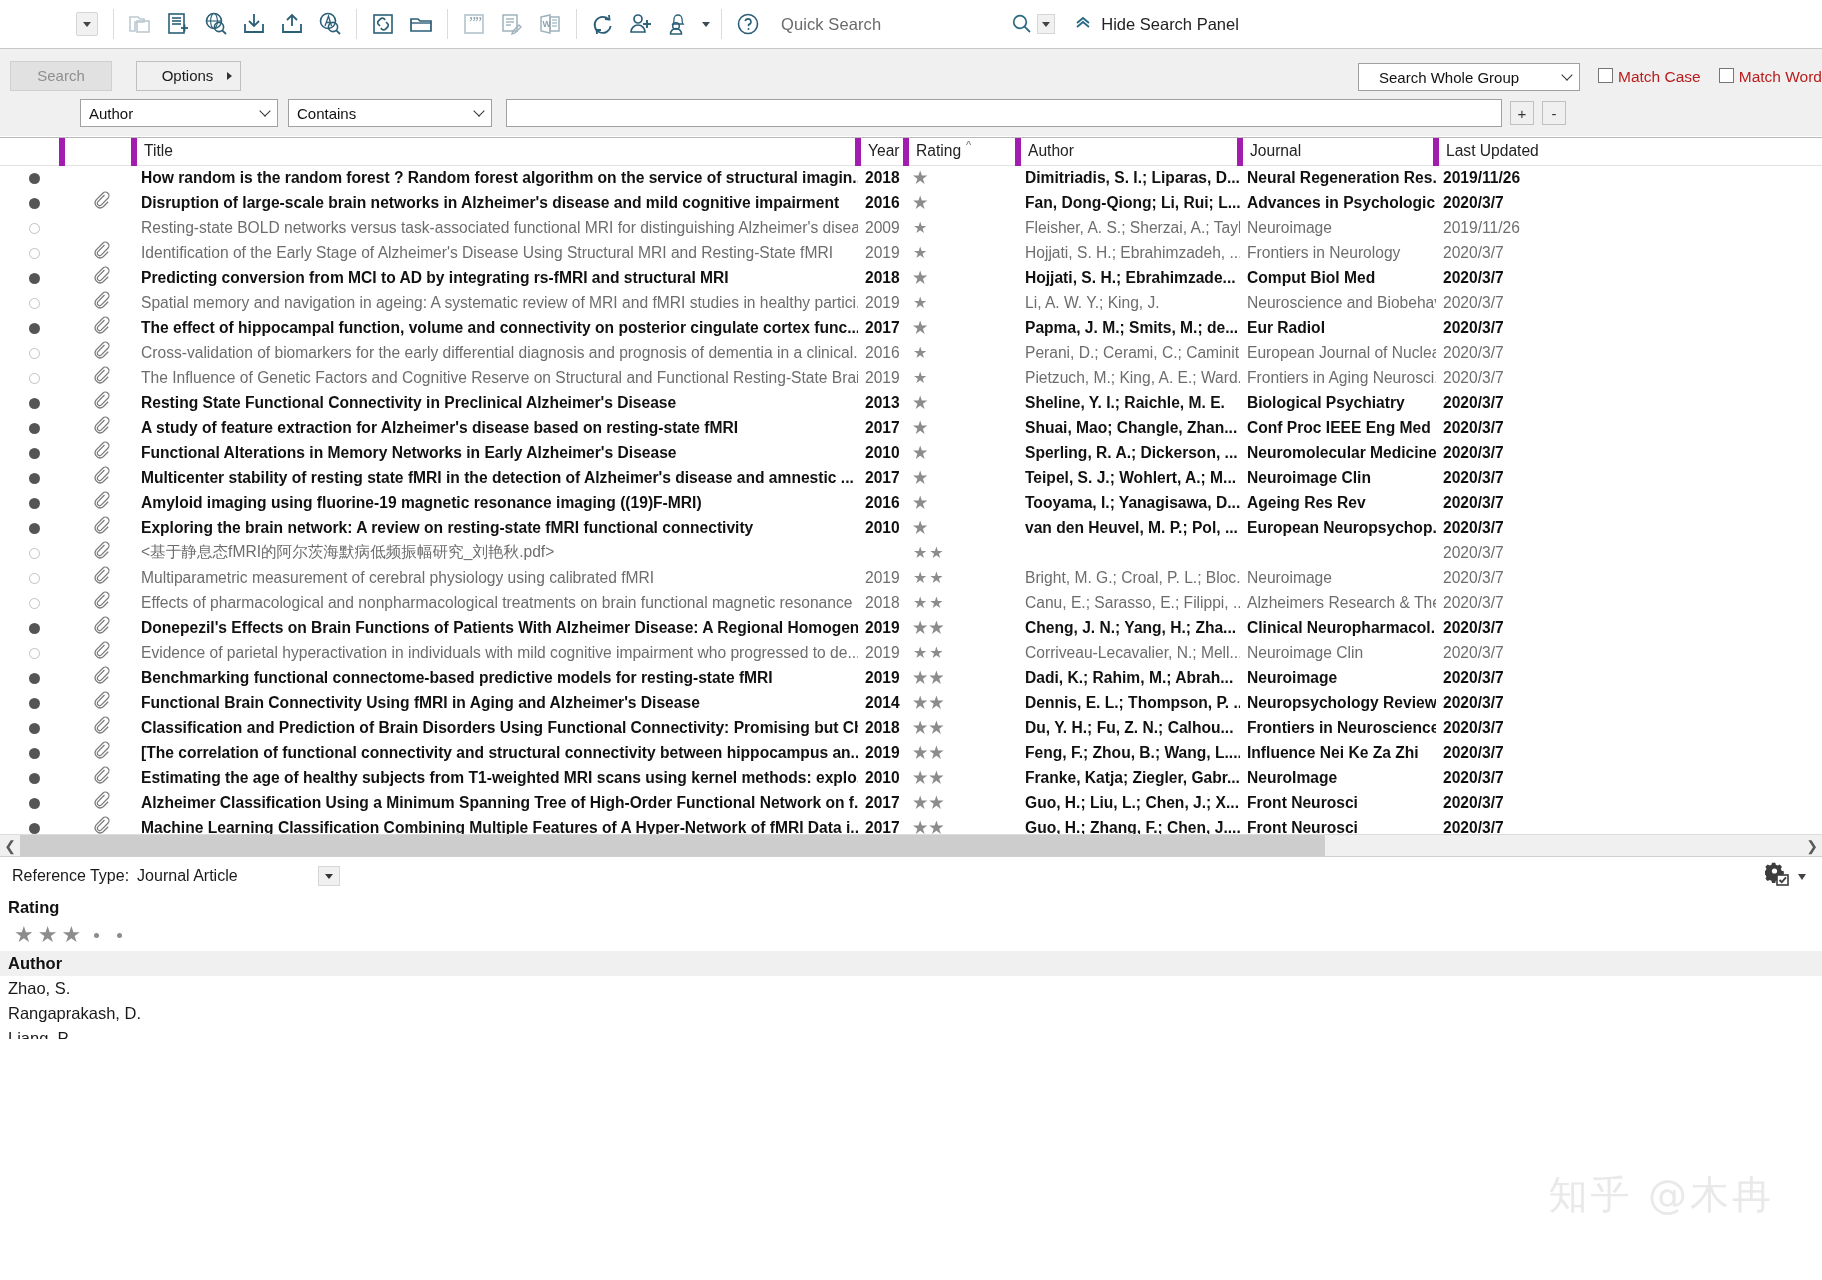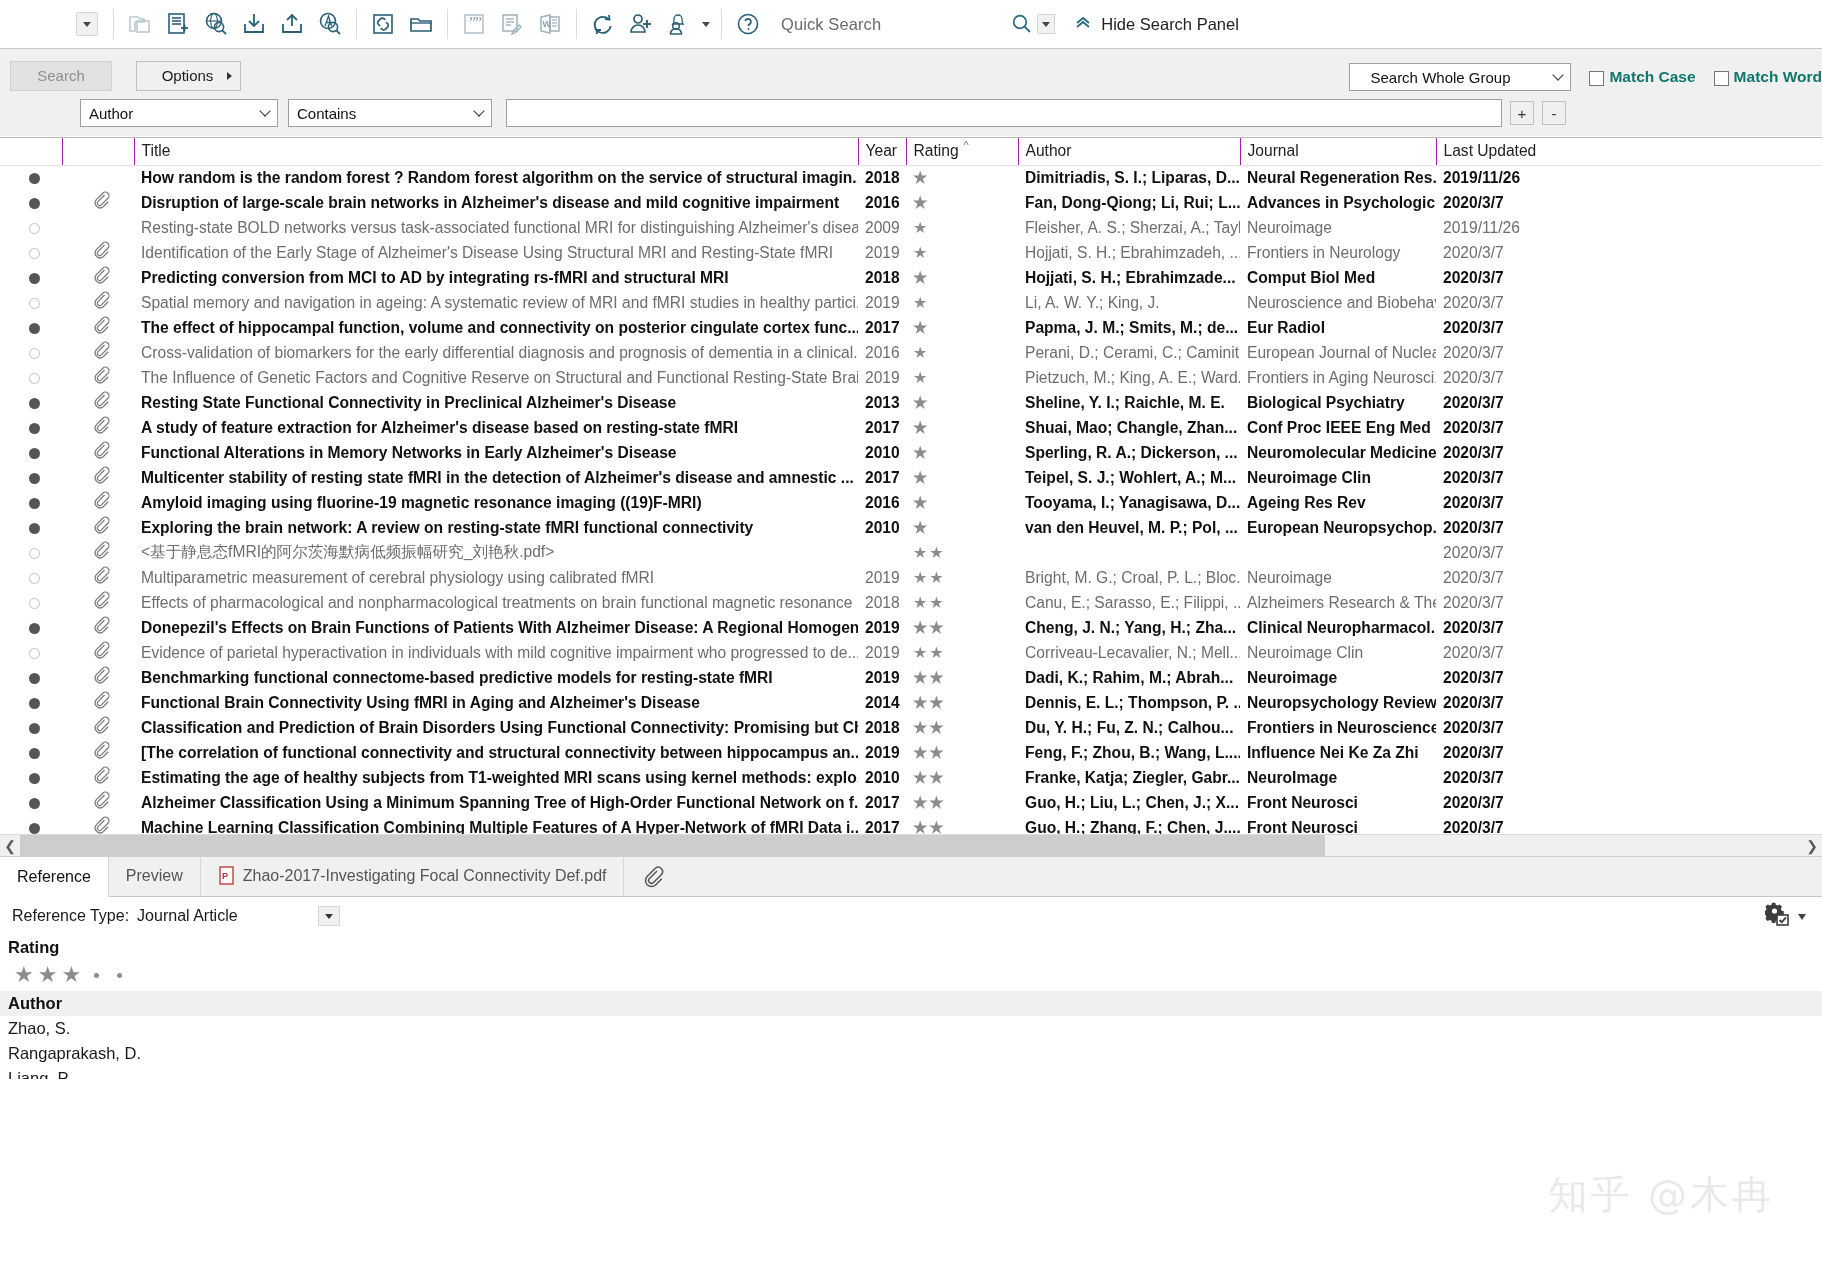--- a/index.html
+++ b/index.html
@@ -165,12 +165,11 @@
     transform: translateY(-50%) rotate(-45deg);
   }
   .chk-wrap {
-    display: flex; align-items: flex-end;
+    display: flex; align-items: flex-start;
     margin-left: 18px;
     font-size: 15.5px;
-    color: #0f766e;
-    cursor: pointer;
-    font-weight: bold;
+    color: #b91c1c;
+    cursor: pointer;
   }
   .chkbox {
     width: 15px; height: 15px;

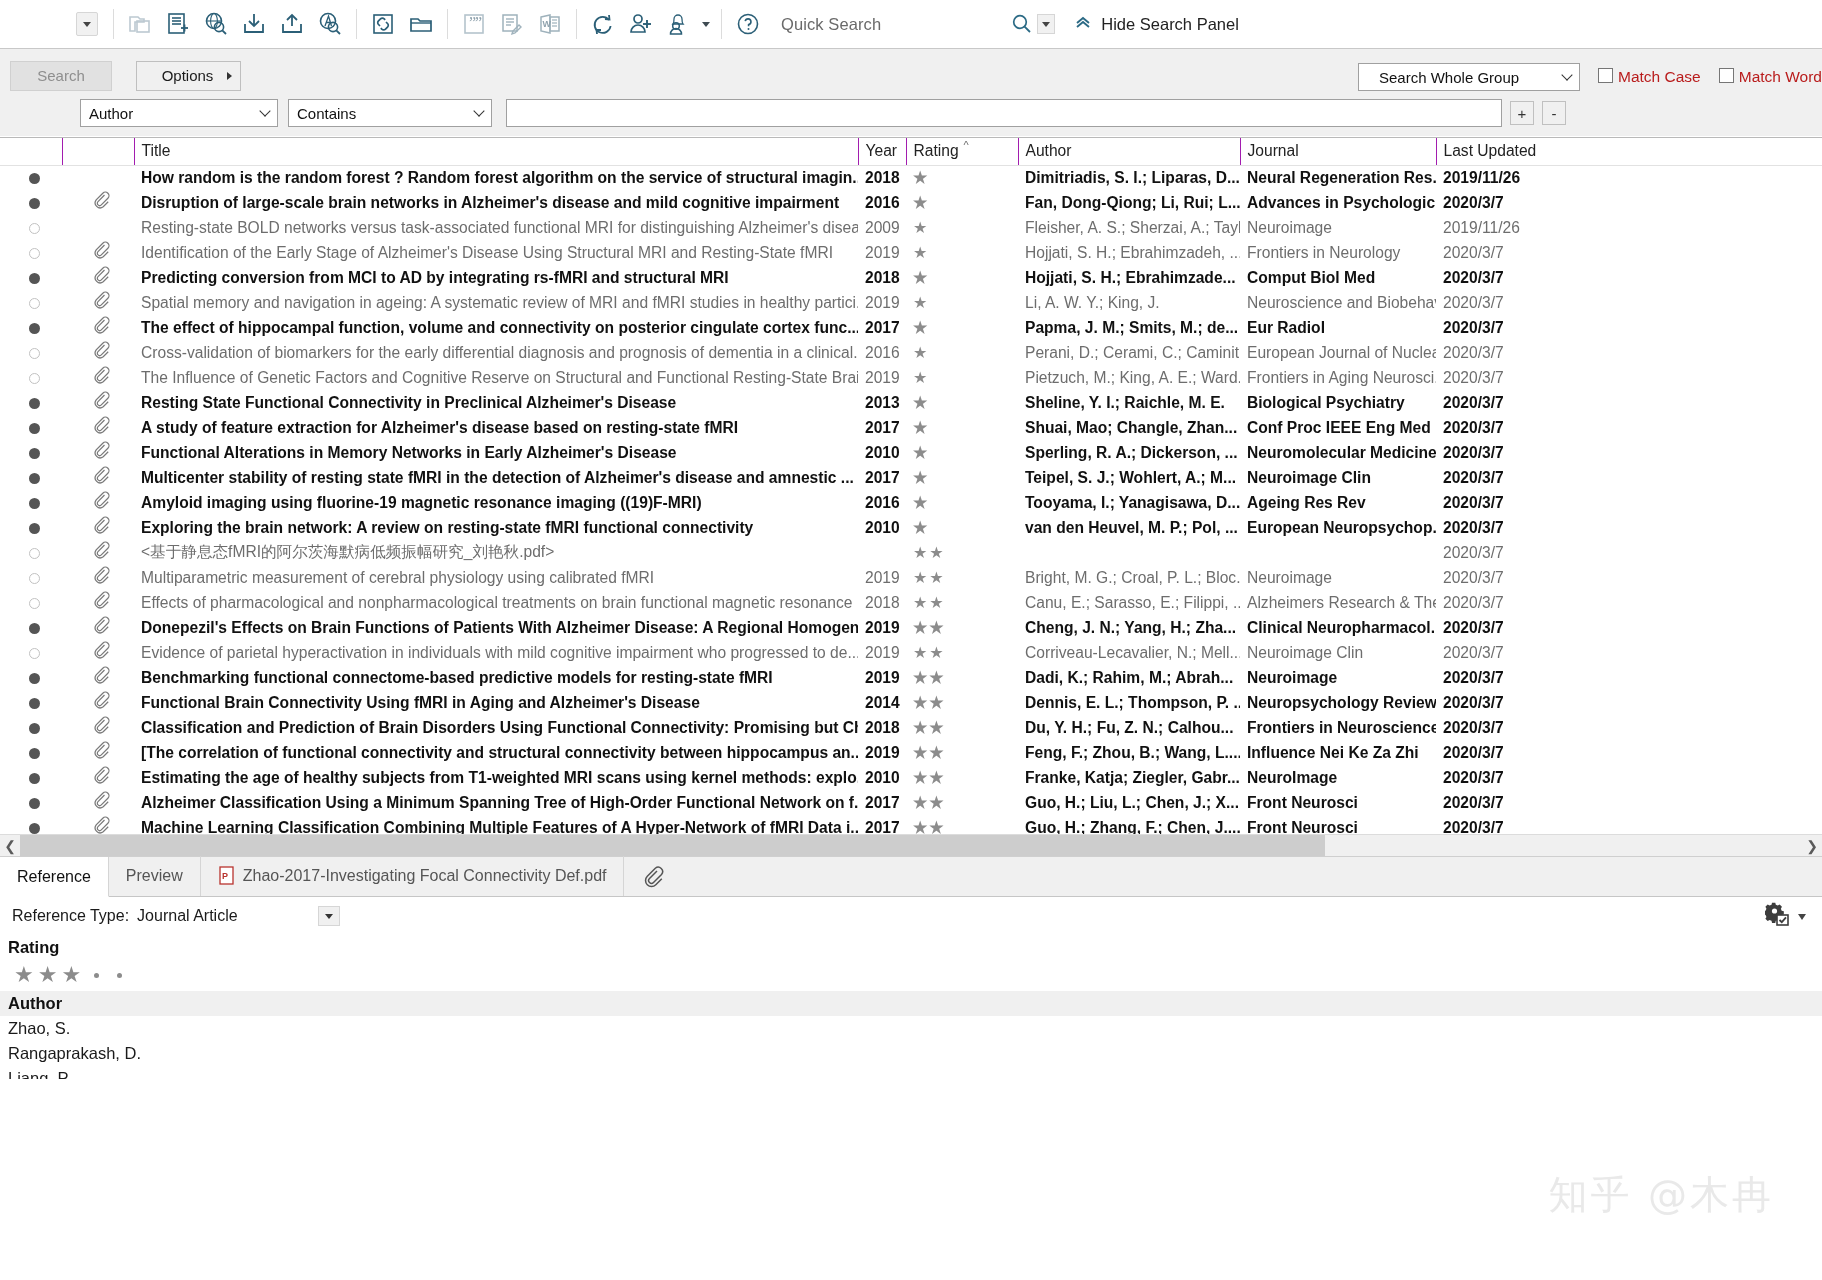--- a/index.html
+++ b/index.html
@@ -249,7 +249,7 @@
     font-size: 15.6px;
     height: 27px;
     padding: 0 0 0 7px;
-    border-right: 1px solid #a21caf;
+    border-right: 6px solid #a21caf;
     background: #fff;
     vertical-align: middle;
     position: relative;

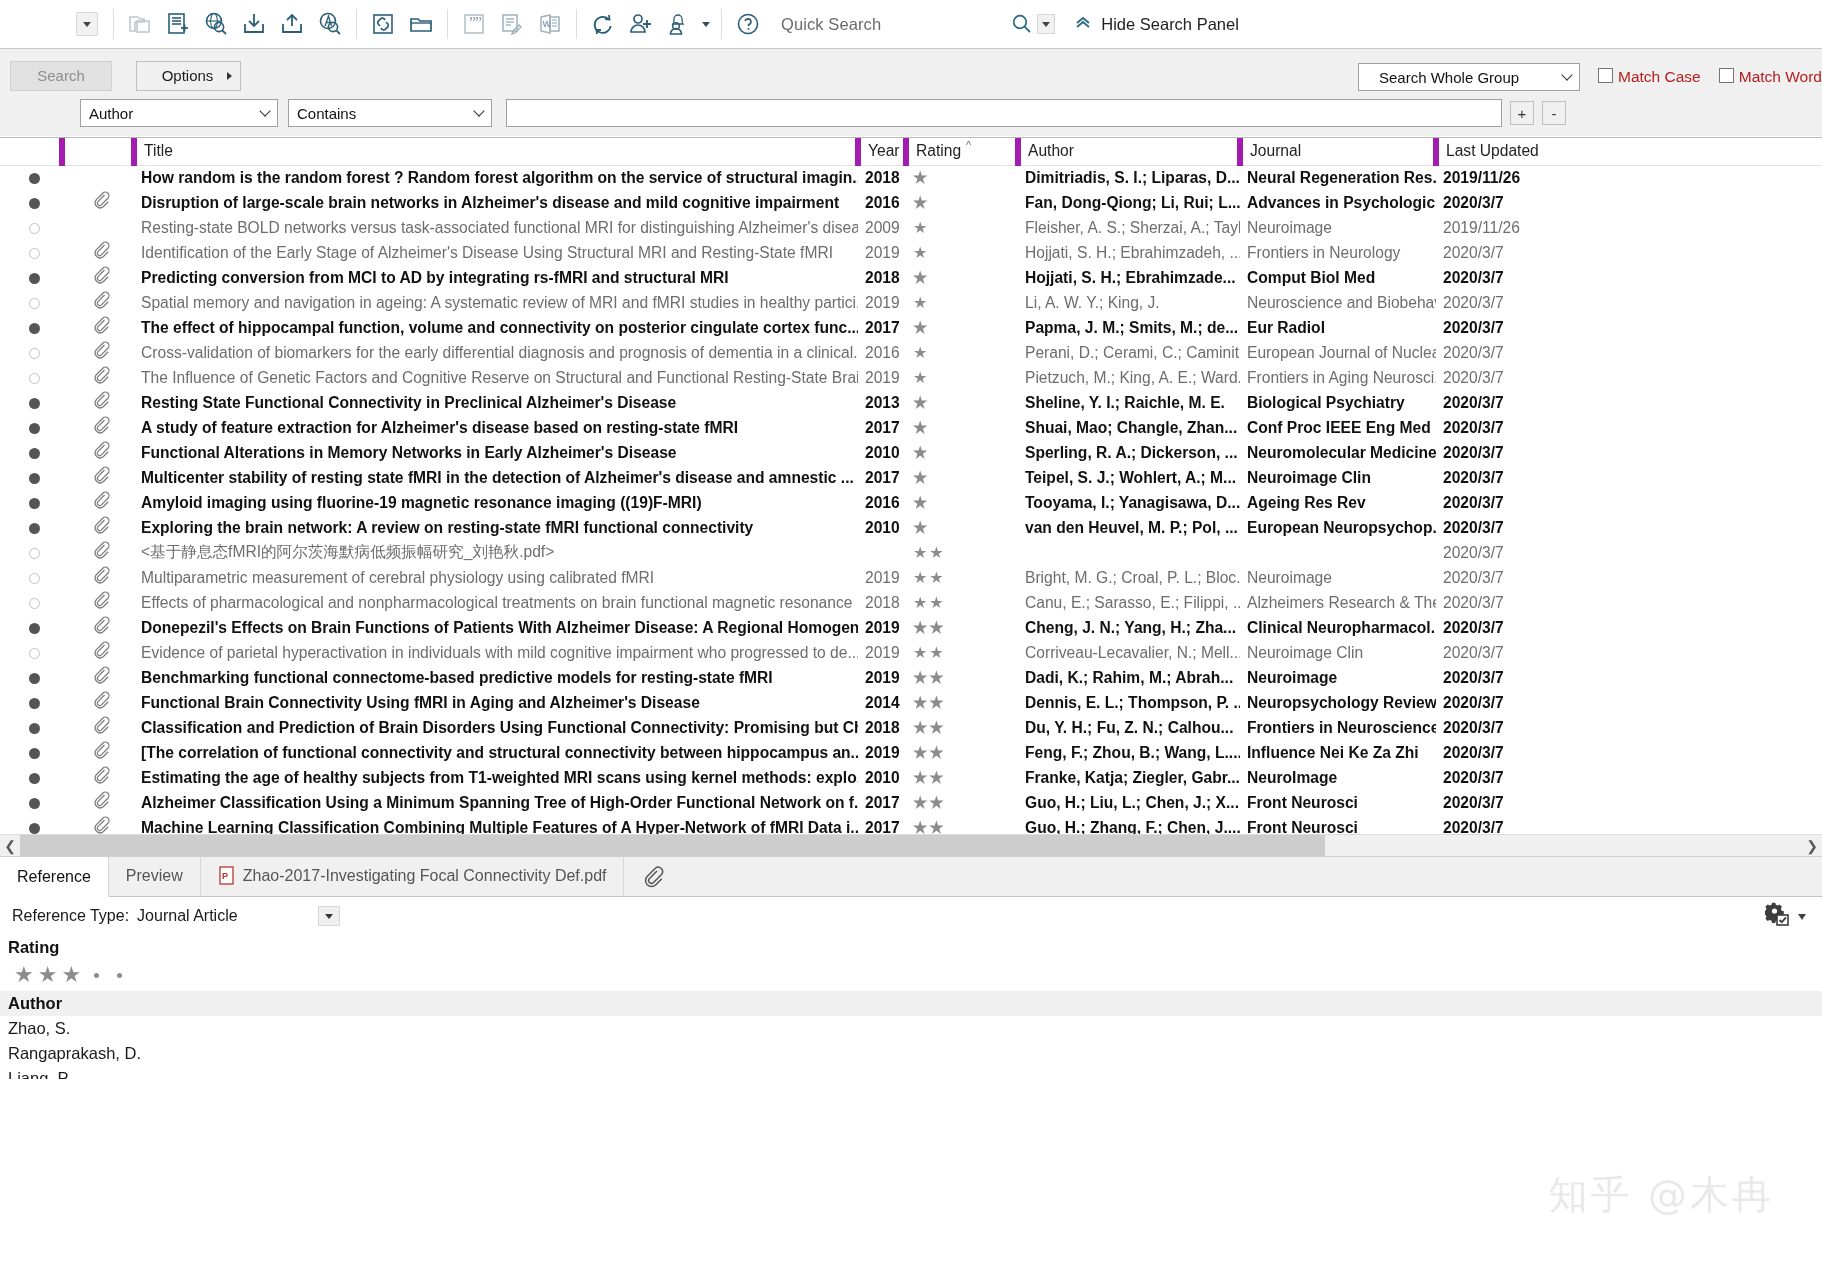--- a/index.html
+++ b/index.html
@@ -1000,28 +1000,6 @@
   </div>
 
   <div class="bottompanel">
-    <div class="tabstrip">
-      <div class="tab active">
-        <span>Reference</span>
-      </div>
-      <div class="tab">
-        <span>Preview</span>
-      </div>
-      <div class="tab">
-        <span class="pdficon">
-          <svg width="18" height="20" viewBox="0 0 18 20">
-              <rect x="2" y="1" width="13" height="17" fill="#fff" stroke="#b9342f" stroke-width="1.3"></rect>
-              <text x="4" y="13" font-family="Liberation Sans, sans-serif" font-size="9" font-weight="bold" fill="#b9342f">P</text>
-            </svg>
-        </span>
-        <span>Zhao-2017-Investigating Focal Connectivity Def.pdf</span>
-      </div>
-      <div class="tab-clip">
-        <svg width="22" height="24" viewBox="0 0 22 24">
-            <path d="M15 7 l-7.5 7.5 a2.8 2.8 0 0 0 4 4 l8 -8 a4.4 4.4 0 0 0 -6.2 -6.2 l-8 8 a6 6 0 0 0 8.5 8.5 l6 -6" fill="none" stroke="#555" stroke-width="1.5"></path>
-          </svg>
-      </div>
-    </div>
 
     <div class="refbody">
       <div class="reftype-row">

